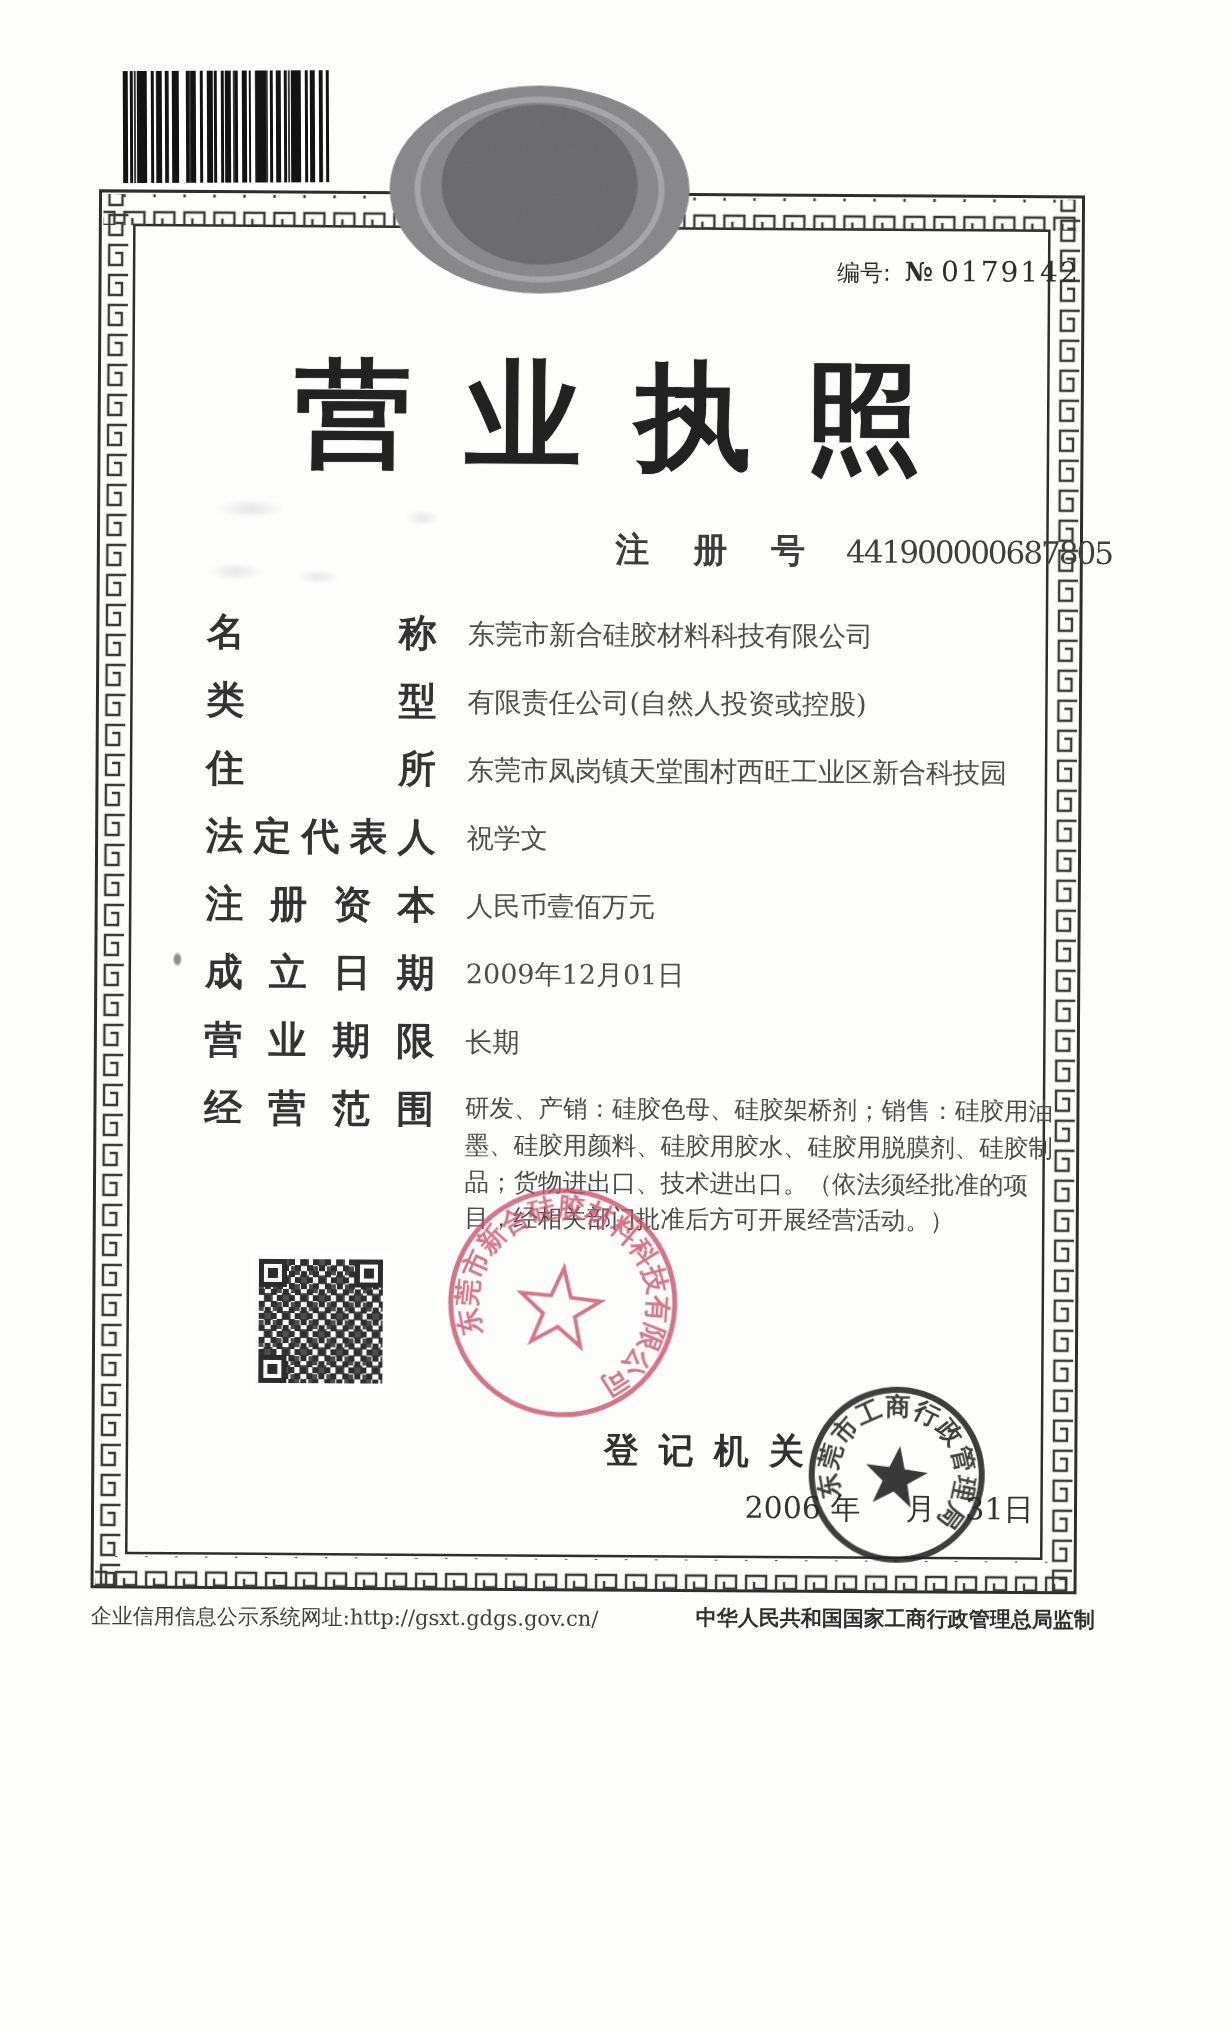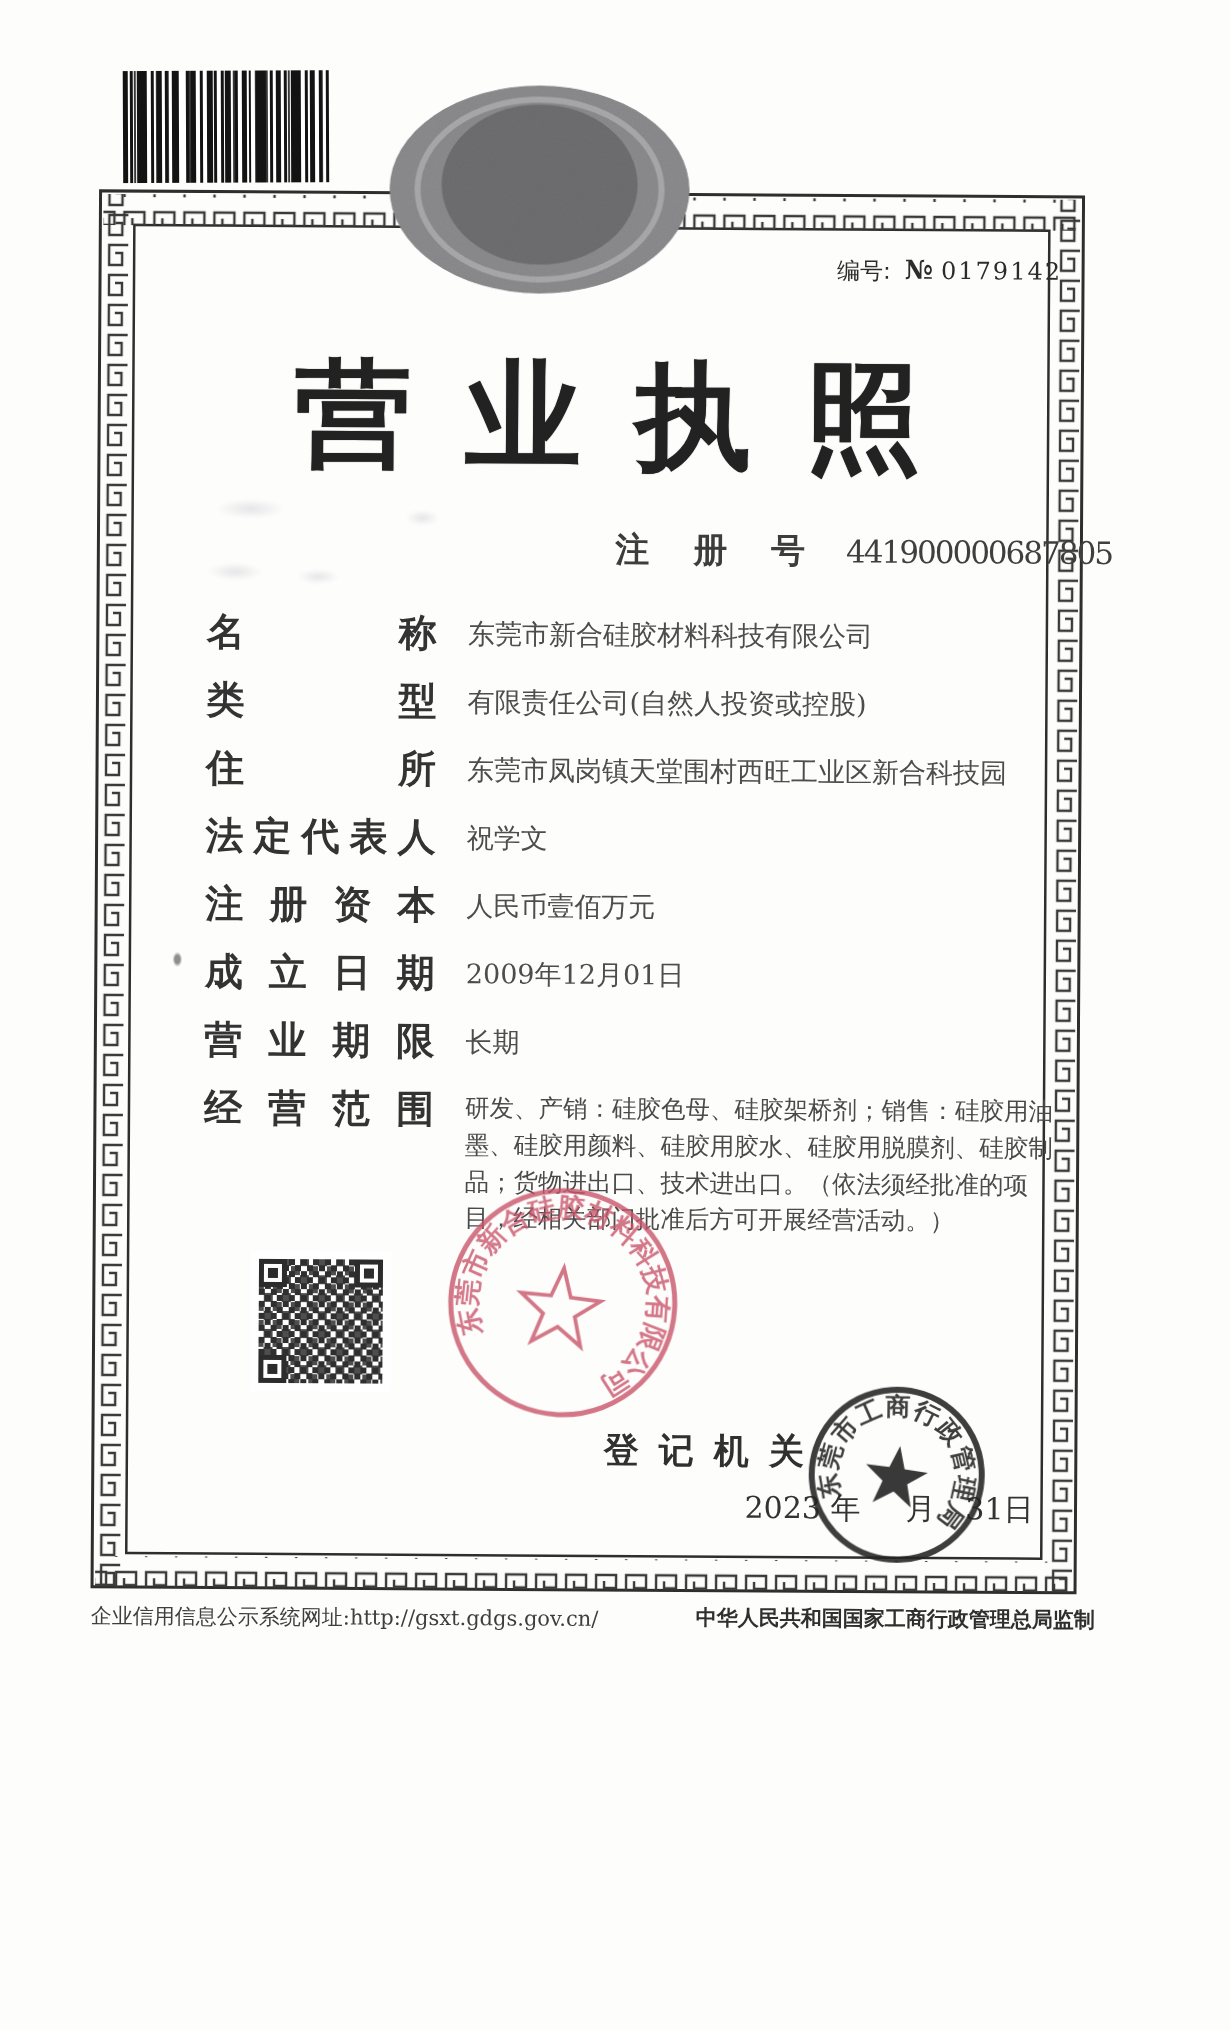--- a/index.html
+++ b/index.html
@@ -26,7 +26,7 @@
   
   .serial{position:absolute;left:838px;top:250px;font-size:23px;color:#2c2c2c;white-space:nowrap;}
   .serial .no-mark{font-family:"DejaVu Serif",serif;font-weight:700;font-size:26px;margin:0 8px 0 14px;}
-  .serial .num{font-family:"DejaVu Serif",serif;letter-spacing:2px;font-size:24px;}
+  .serial .num{font-family:"DejaVu Serif",serif;letter-spacing:2px;font-size:28px;}
 
   
   .title{position:absolute;left:230px;top:336px;width:760px;text-align:center;

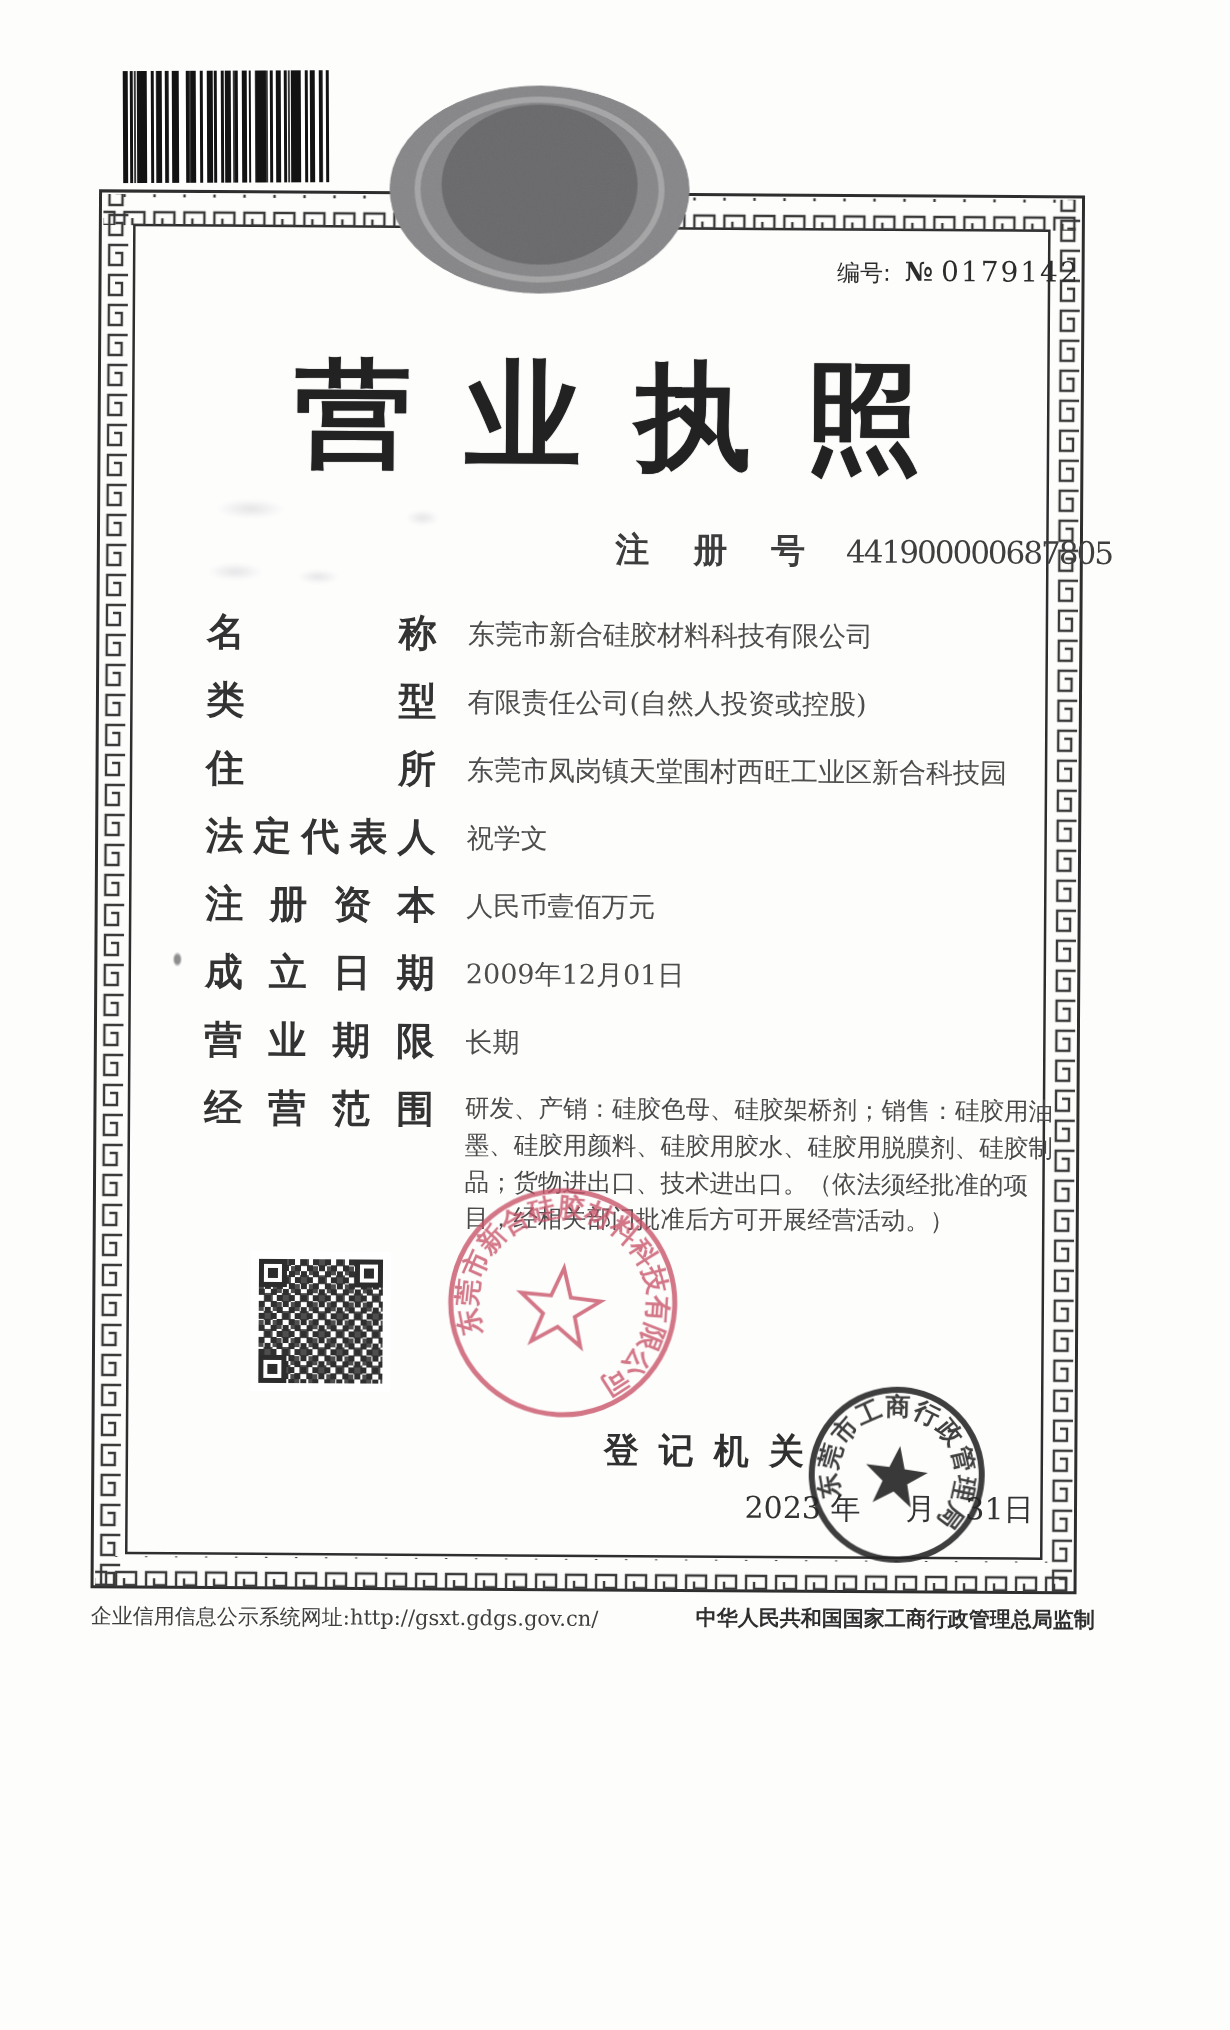--- a/index.html
+++ b/index.html
@@ -204,7 +204,7 @@
 
     <div class="registrar">登记机关</div>
     <div class="dateline">
-      <span>2023</span>
+      <span>2006</span>
       <span>年</span><span class="gap1"></span><span>月</span><span class="gap2"></span><span>31</span><span>日</span>
     </div>
 

